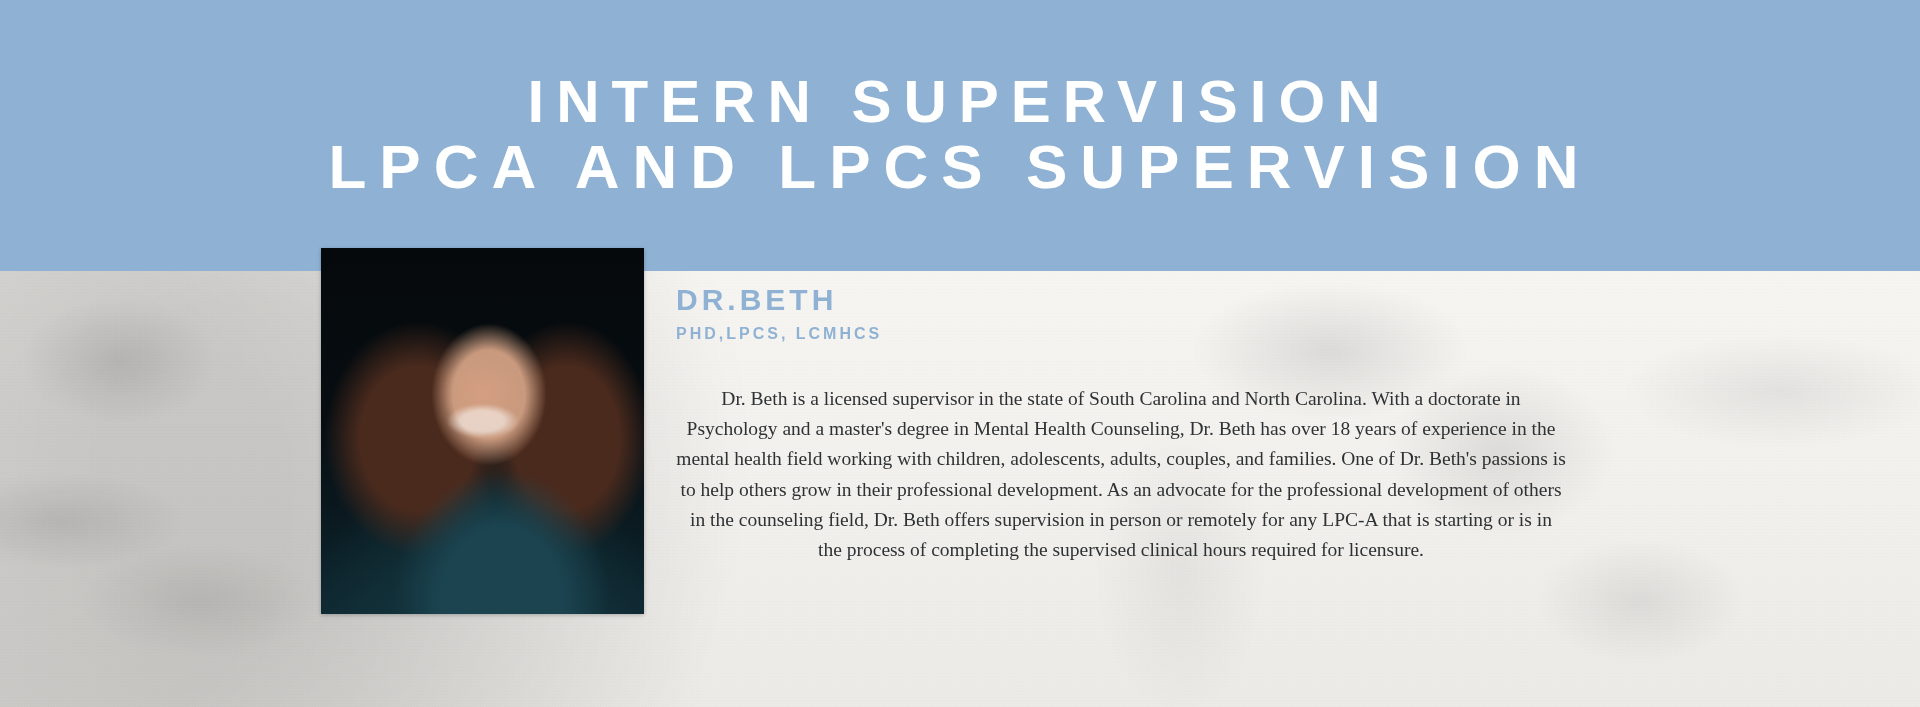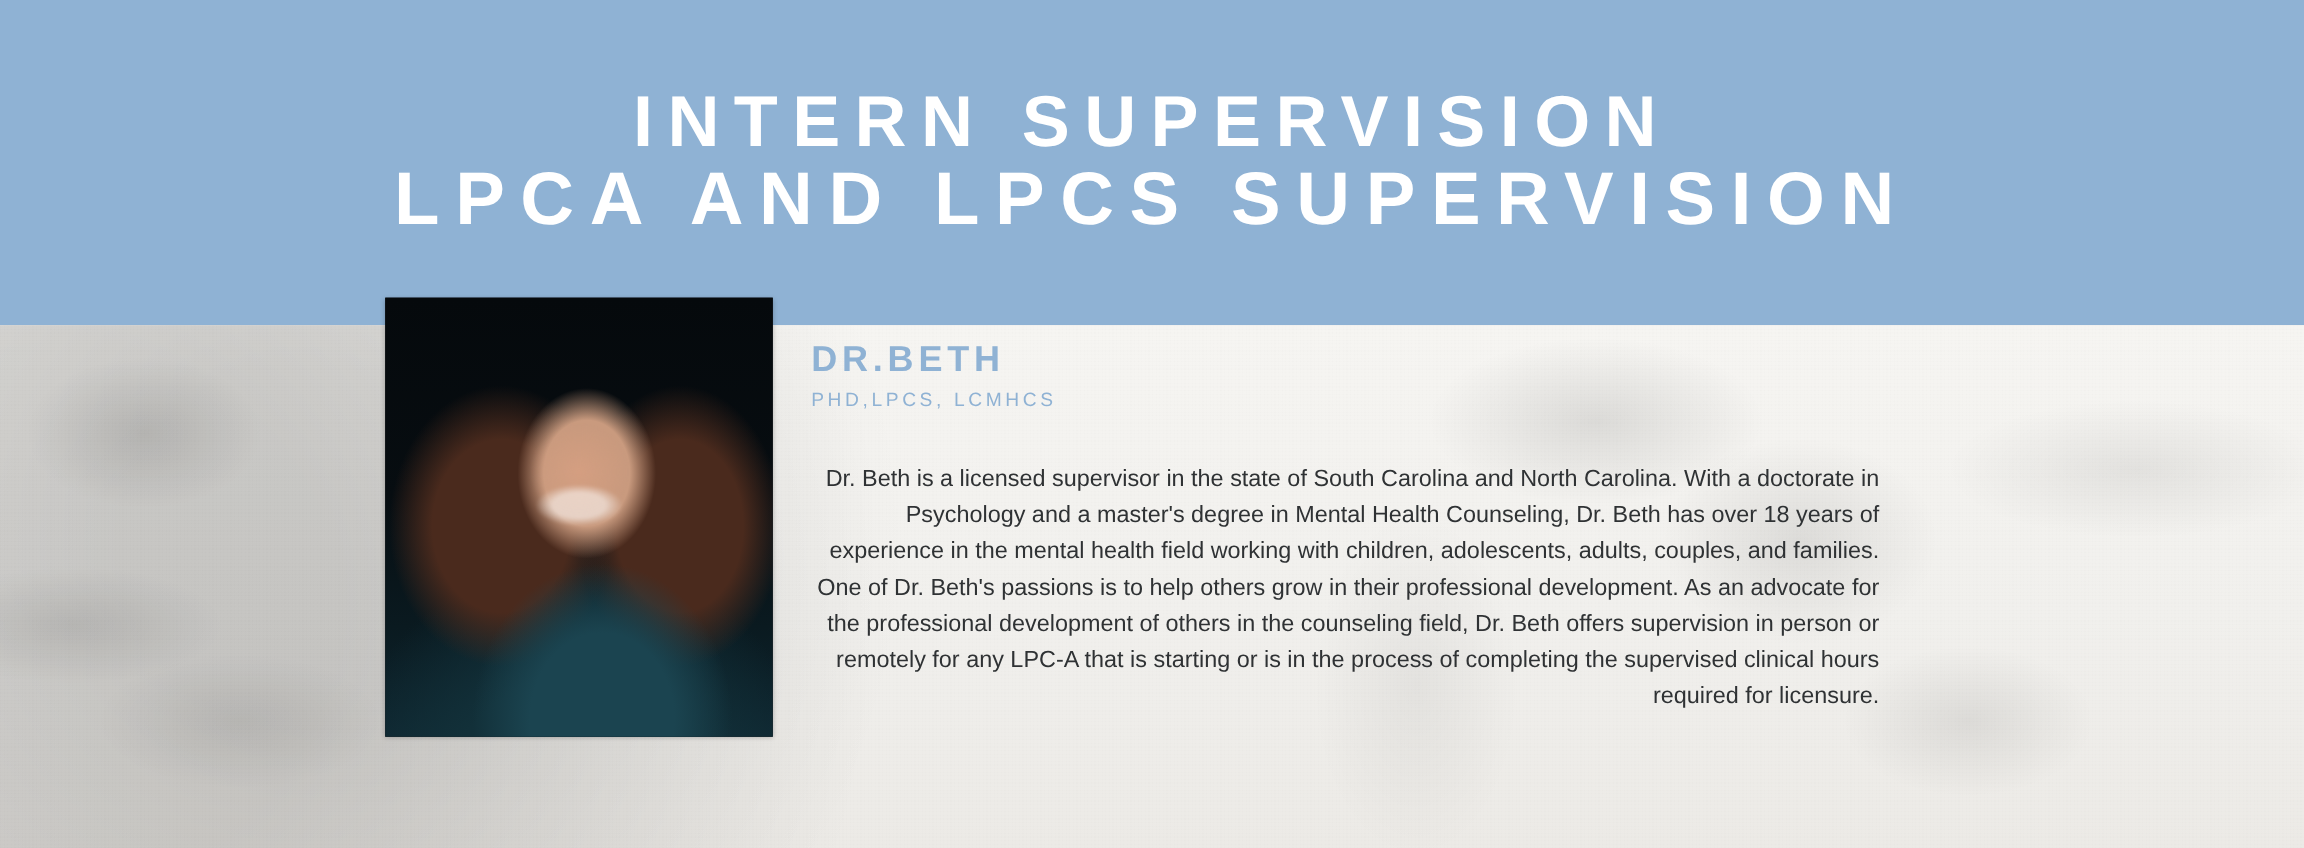--- a/index.html
+++ b/index.html
@@ -129,7 +129,7 @@
   }
   .doc-creds {
     color: #8fb2d4;
-    font-weight: normal;
+    font-weight: bold;
     font-size: 16px;
     letter-spacing: 3px;
     margin-top: 9px;

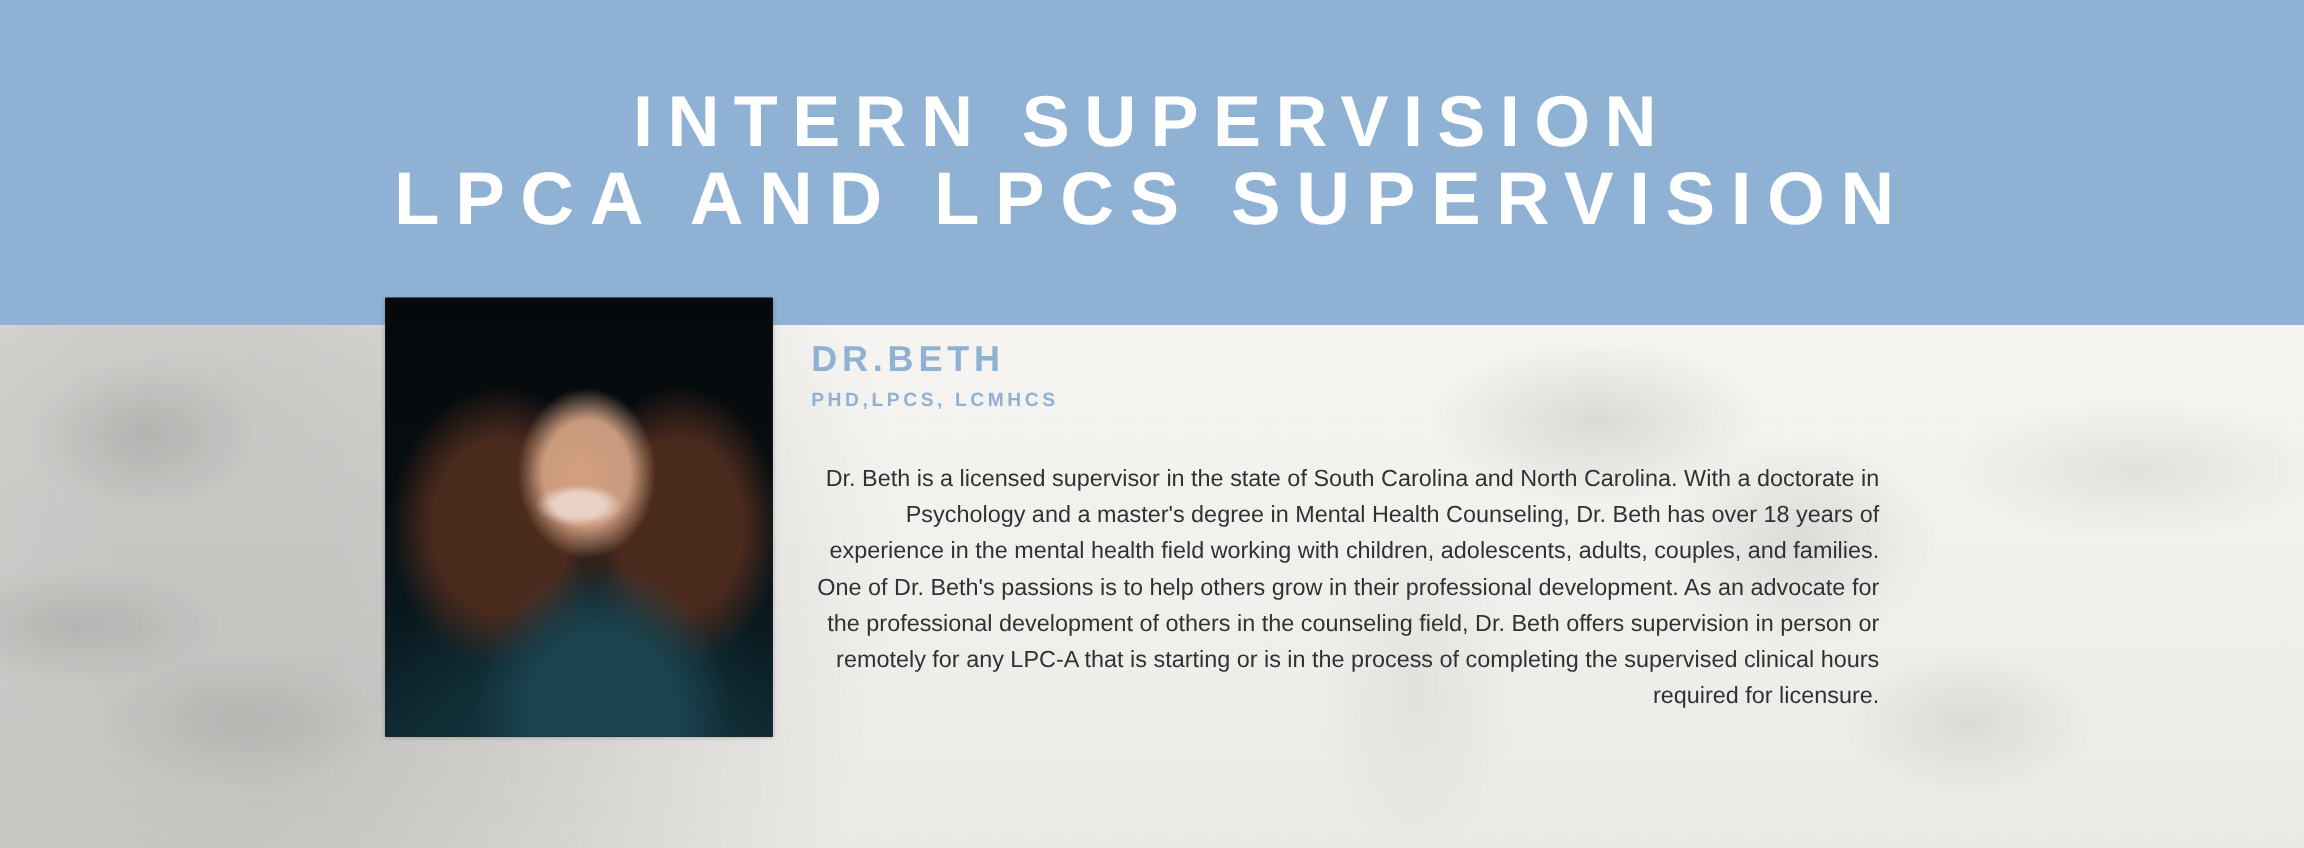--- a/index.html
+++ b/index.html
@@ -140,7 +140,8 @@
     font-size: 19.5px;
     line-height: 1.55;
     max-width: 890px;
-    text-align: right;
+    text-align: center;
+    font-family: Liberation Serif, serif;
   }
 </style>
 </head>

